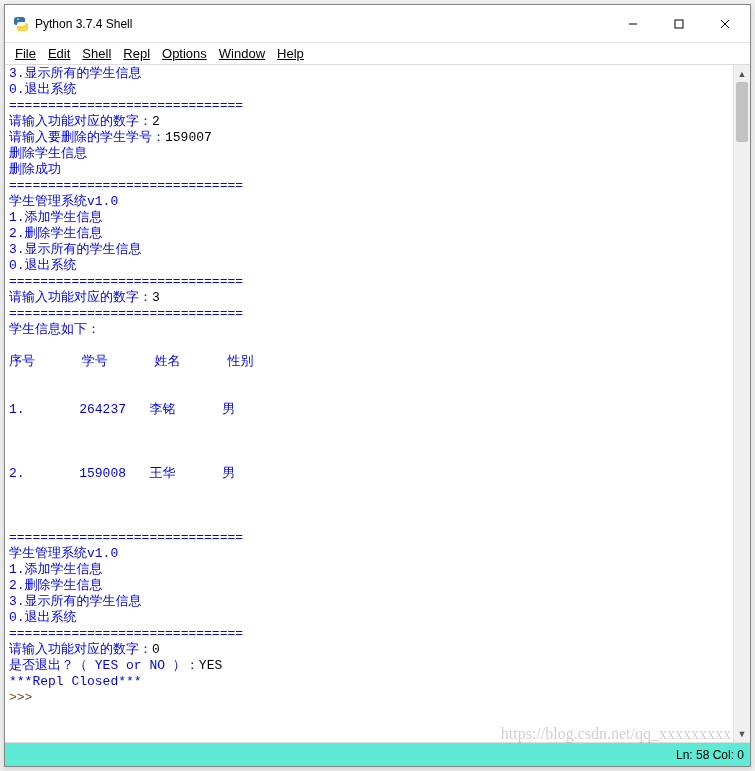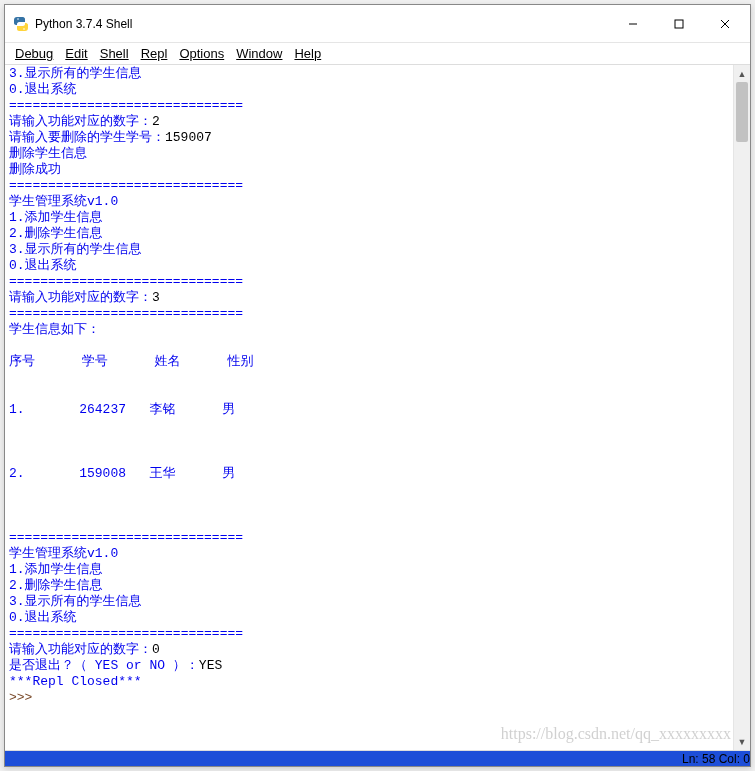--- a/index.html
+++ b/index.html
@@ -147,7 +147,7 @@
   </div>
 
   <div class="menubar">
-    <span class="menu-item"><span class="ul">Debug</span></span>
+    <span class="menu-item"><span class="ul">File</span></span>
     <span class="menu-item"><span class="ul">Edit</span></span>
     <span class="menu-item"><span class="ul">Shell</span></span>
     <span class="menu-item"><span class="ul">Repl</span></span>

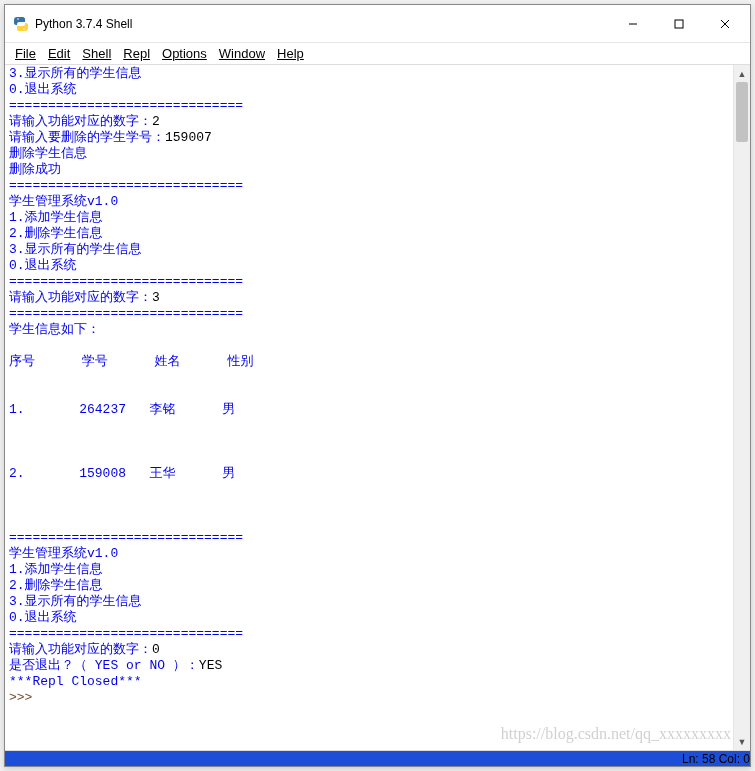--- a/index.html
+++ b/index.html
@@ -94,14 +94,14 @@
     border-radius: 2px;
   }
   .statusbar {
-    height: 16px;
+    height: 24px;
     border-top: 1px solid #ddd;
     display: flex;
     align-items: center;
     justify-content: flex-end;
-    padding: 0 0;
+    padding: 0 6px;
     font-size: 12px;
-    background: #1d4ed8;
+    background: #5eead4;
   }
   .bottom-wm {
     position: absolute;

